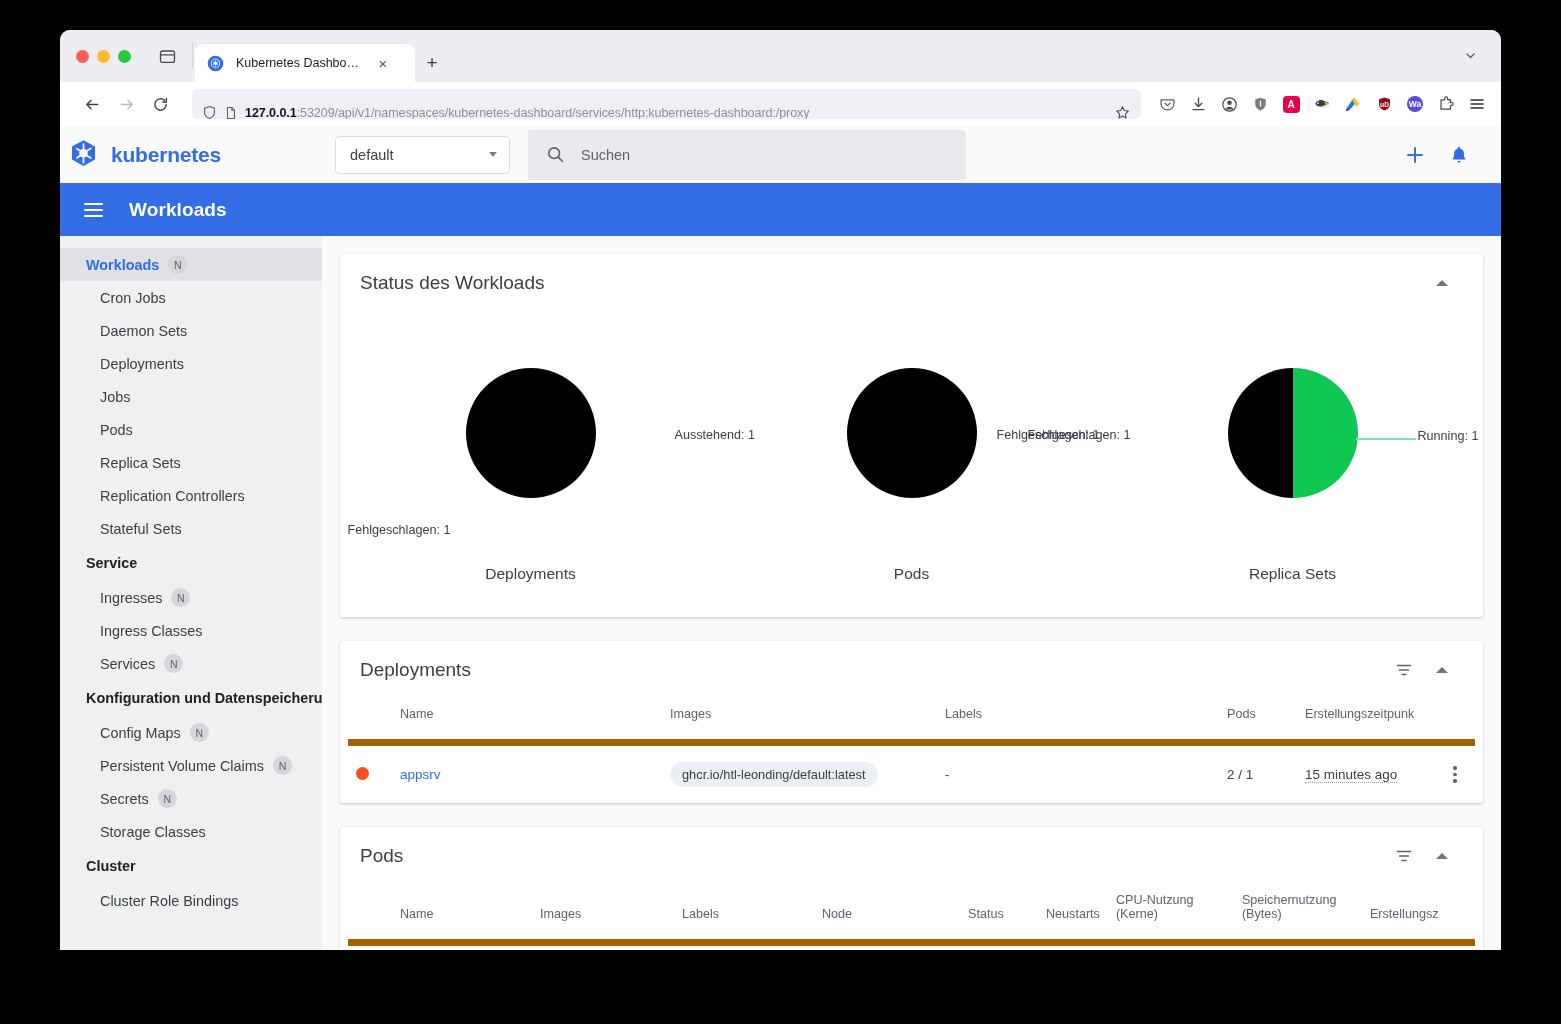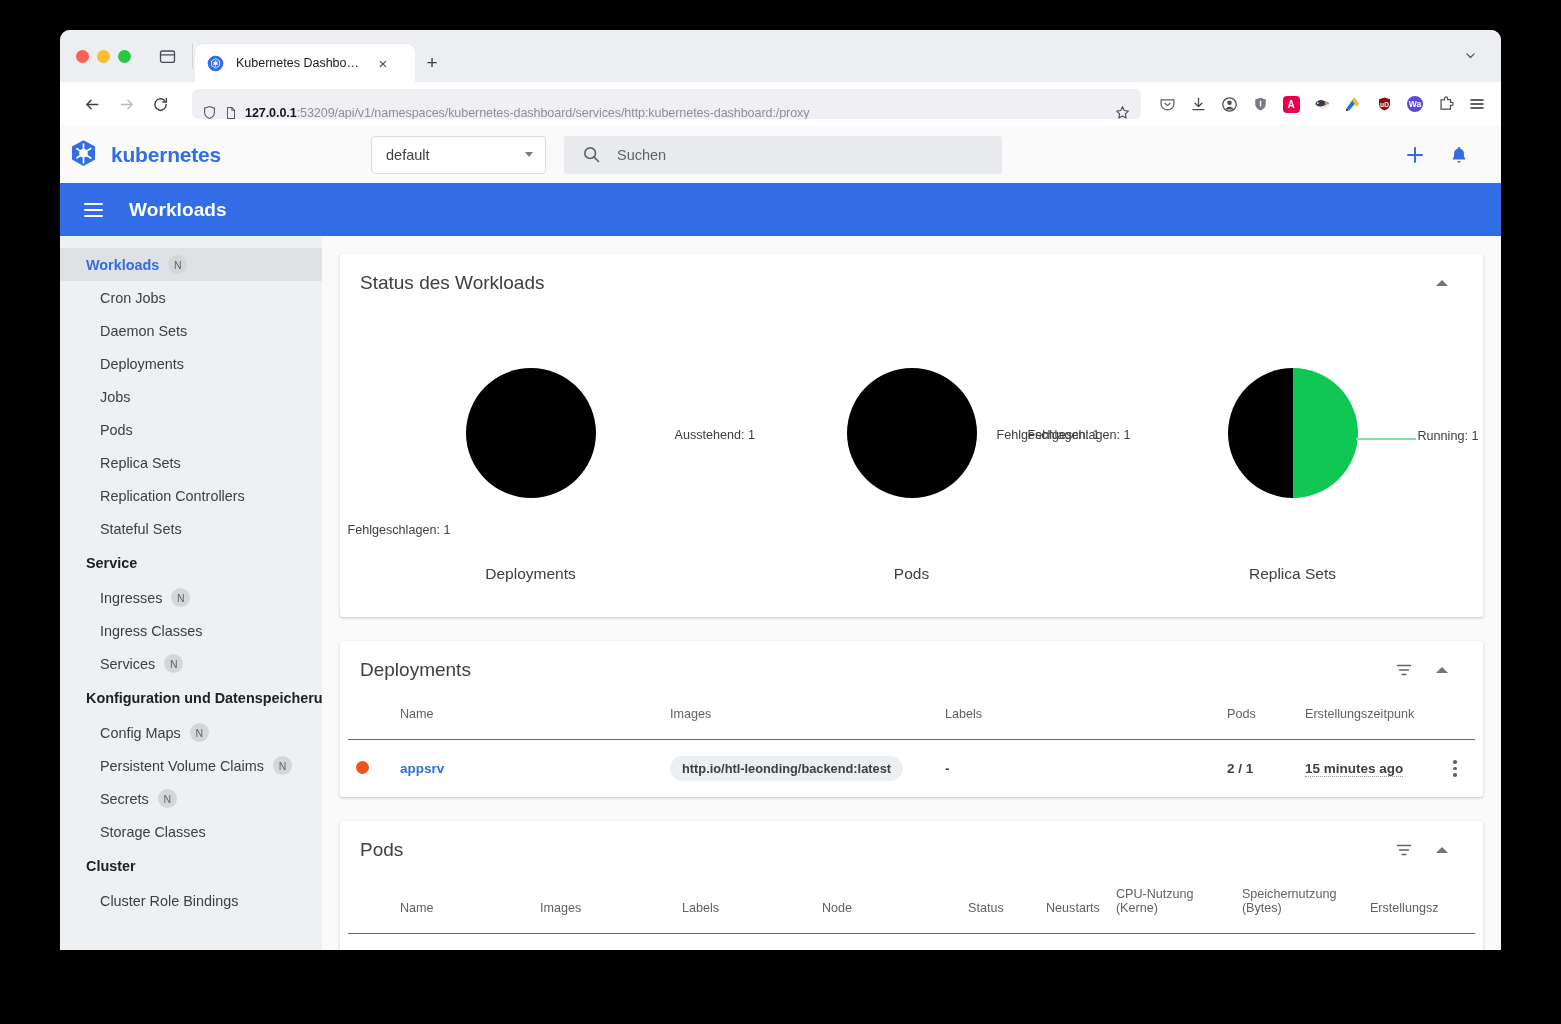--- a/index.html
+++ b/index.html
@@ -133,7 +133,7 @@
     border: 1px solid #dadce0; border-radius: 4px; background: #fff;
     display: flex; align-items: center; justify-content: space-between;
     padding: 0 12px 0 14px;
-    font-size: 14.5px; color: #3c4043; margin-left: 36px;
+    font-size: 14.5px; color: #3c4043;
   }
   .caret { width:0;height:0;border-left:4.5px solid transparent;border-right:4.5px solid transparent;border-top:5px solid #7a7f87; }
   .searchbox {

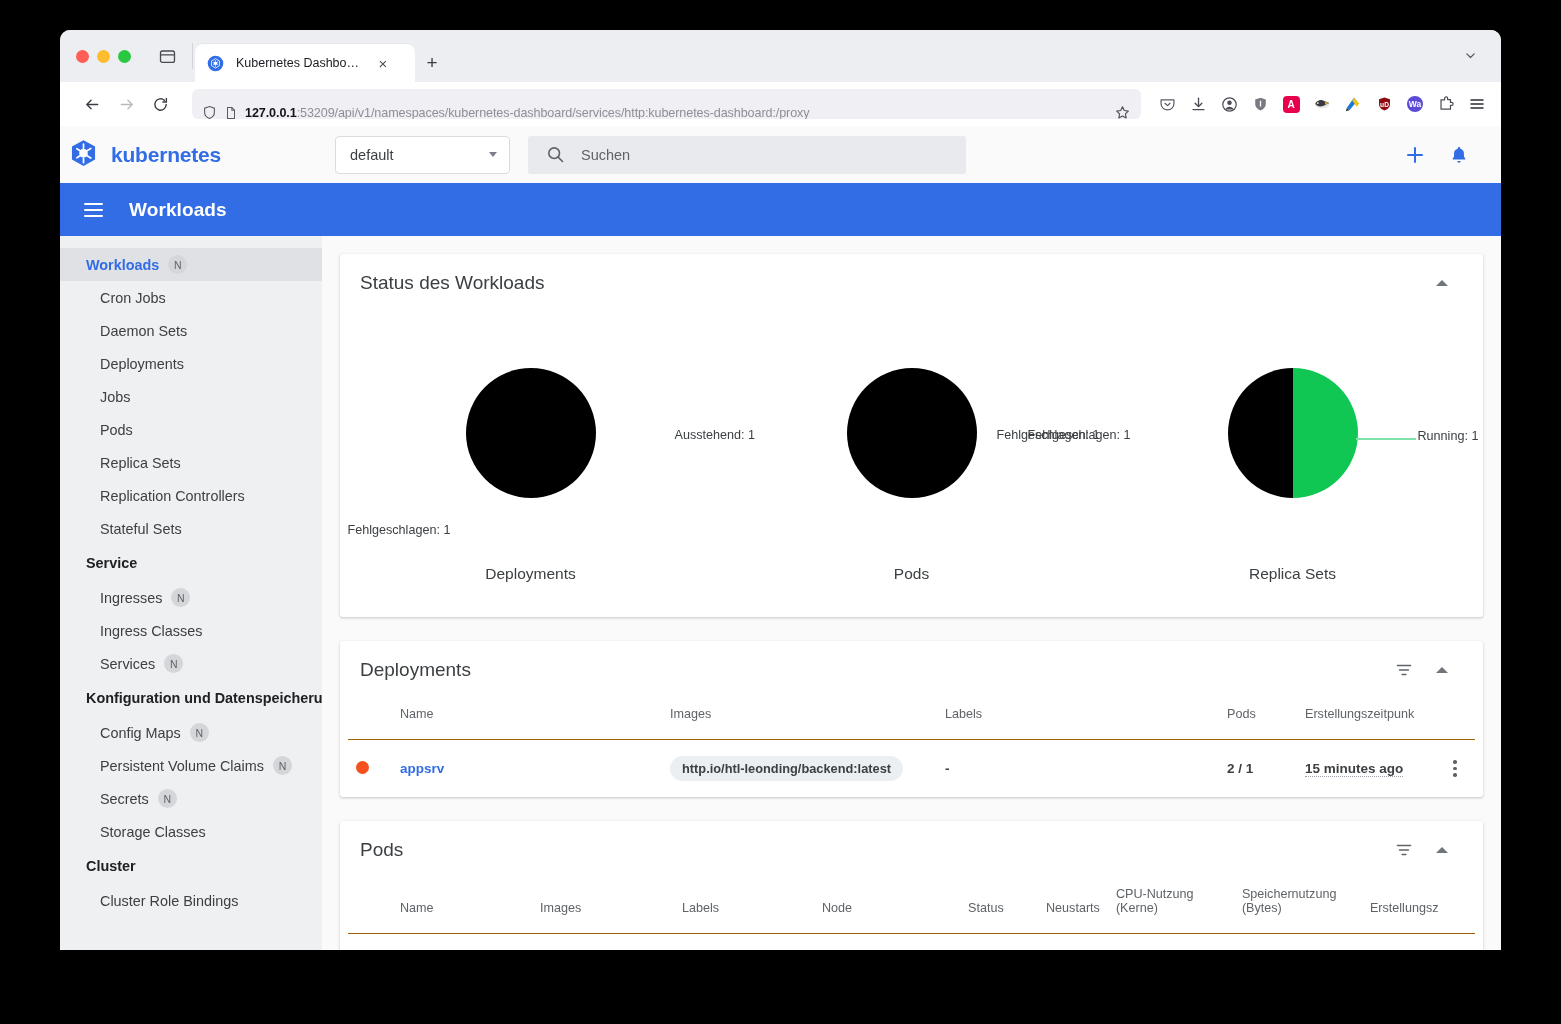--- a/index.html
+++ b/index.html
@@ -138,7 +138,7 @@
   .caret { width:0;height:0;border-left:4.5px solid transparent;border-right:4.5px solid transparent;border-top:5px solid #7a7f87; }
   .searchbox {
     margin-left: 18px;
-    width: 438px; height: 38px;
+    width: 438px; height: 50px;
     background: #e8eaed; border-radius: 3px;
     display: flex; align-items: center; gap: 16px;
     padding: 0 14px 0 18px;

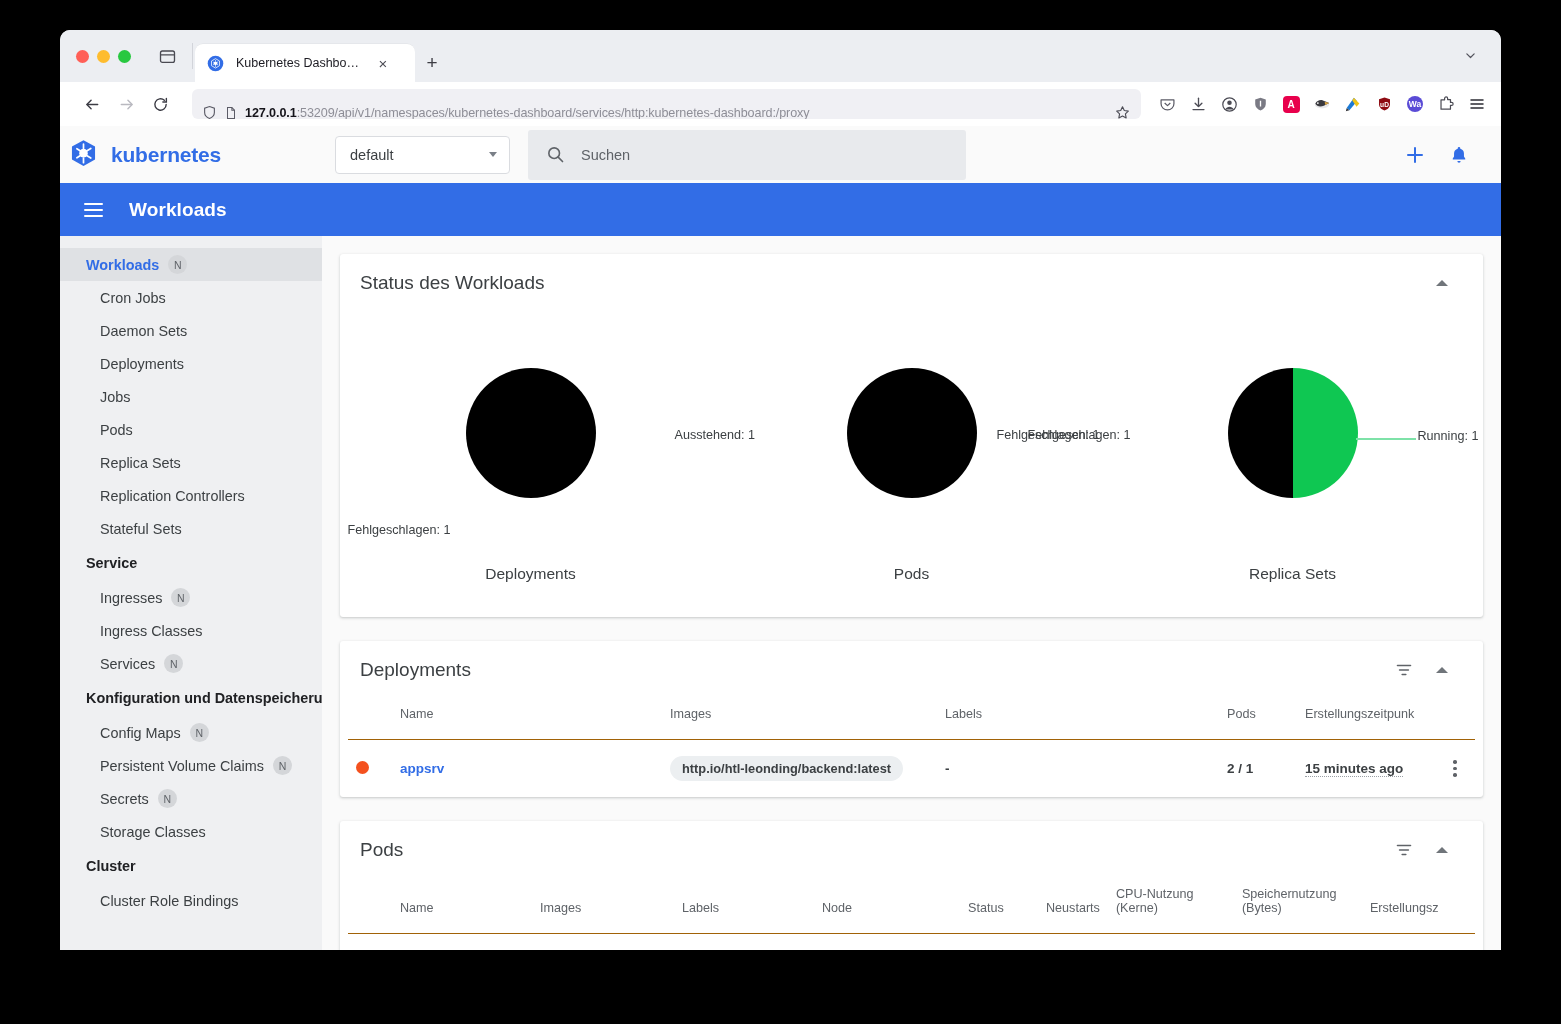--- a/index.html
+++ b/index.html
@@ -227,7 +227,7 @@
   .tbl-wrap { padding: 0 8px; overflow: hidden; }
   tbody td {
     font-size: 13.5px; color: #3c4043; padding: 16px 8px;
-    border-top: 1px solid #a16207; white-space: nowrap; font-weight: bold;
+    border-top: 7px solid #a16207; white-space: nowrap;
   }
   .status-dot { width: 13px; height: 13px; border-radius: 50%; background: #f4511e; display: inline-block; }
   .link { color: #326de6; text-decoration: none; }

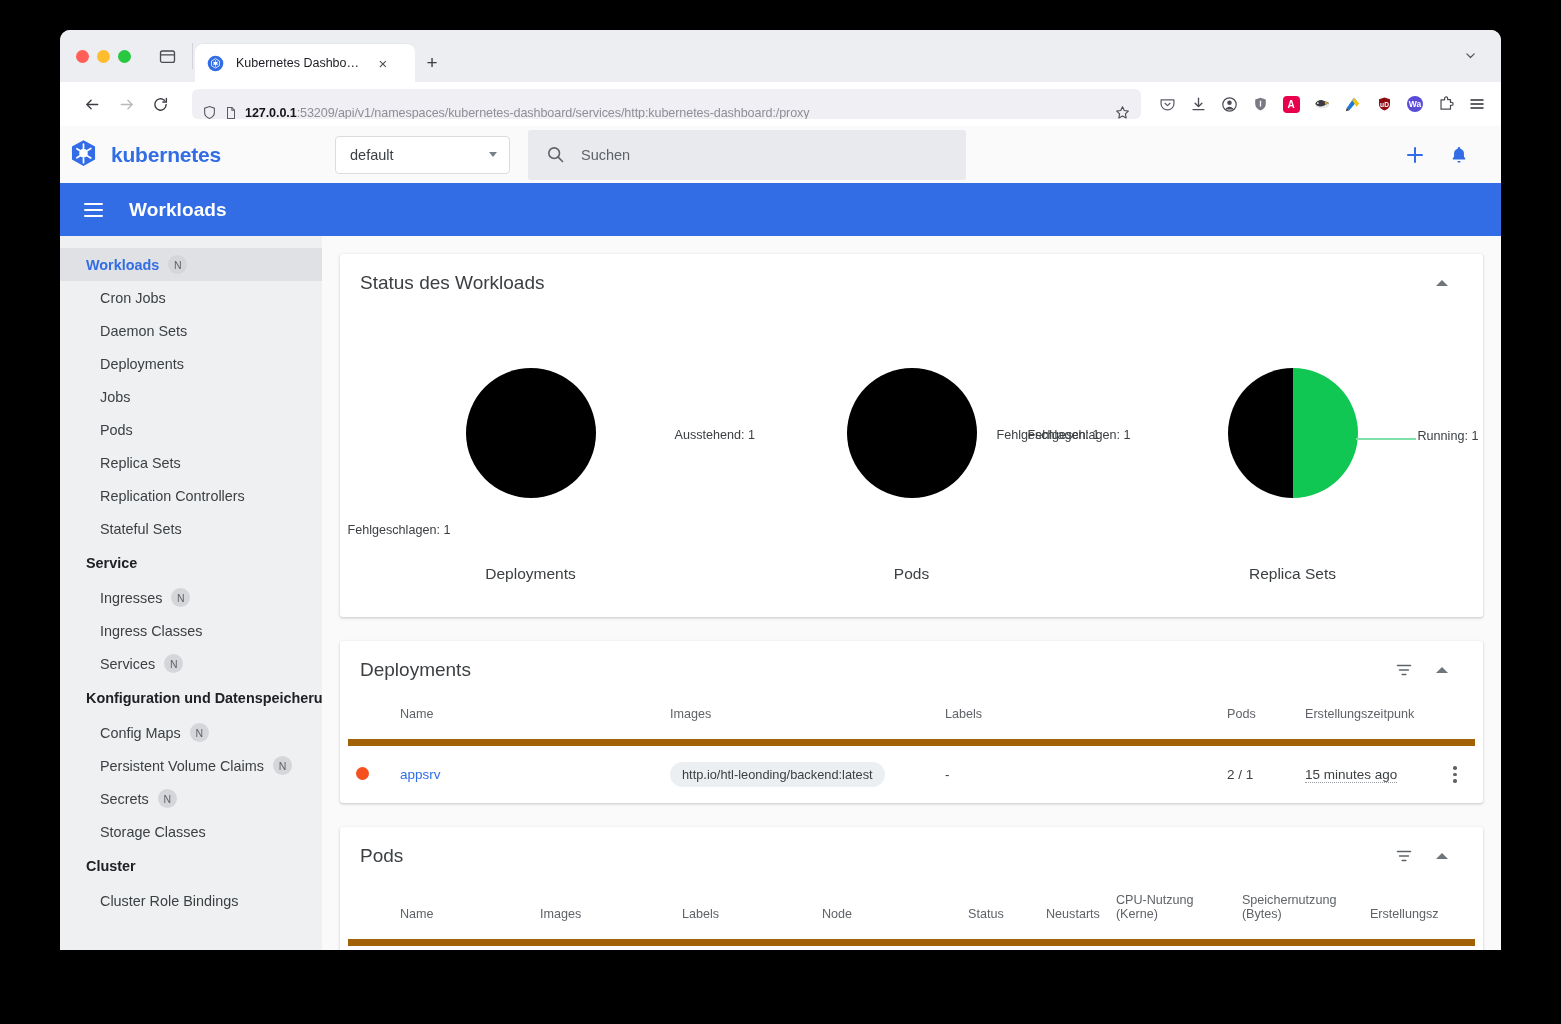--- a/index.html
+++ b/index.html
@@ -585,7 +585,7 @@
                 <tr>
                   <td><span class="status-dot"></span></td>
                   <td><a class="link" href="#">appsrv</a></td>
-                  <td><span class="chip">http.io/htl-leonding/backend:latest</span></td>
+                  <td><span class="chip">ghcr.io/htl-leonding/default:latest</span></td>
                   <td>-</td>
                   <td>2 / 1</td>
                   <td><span class="underline-dotted">15 minutes ago</span></td>

